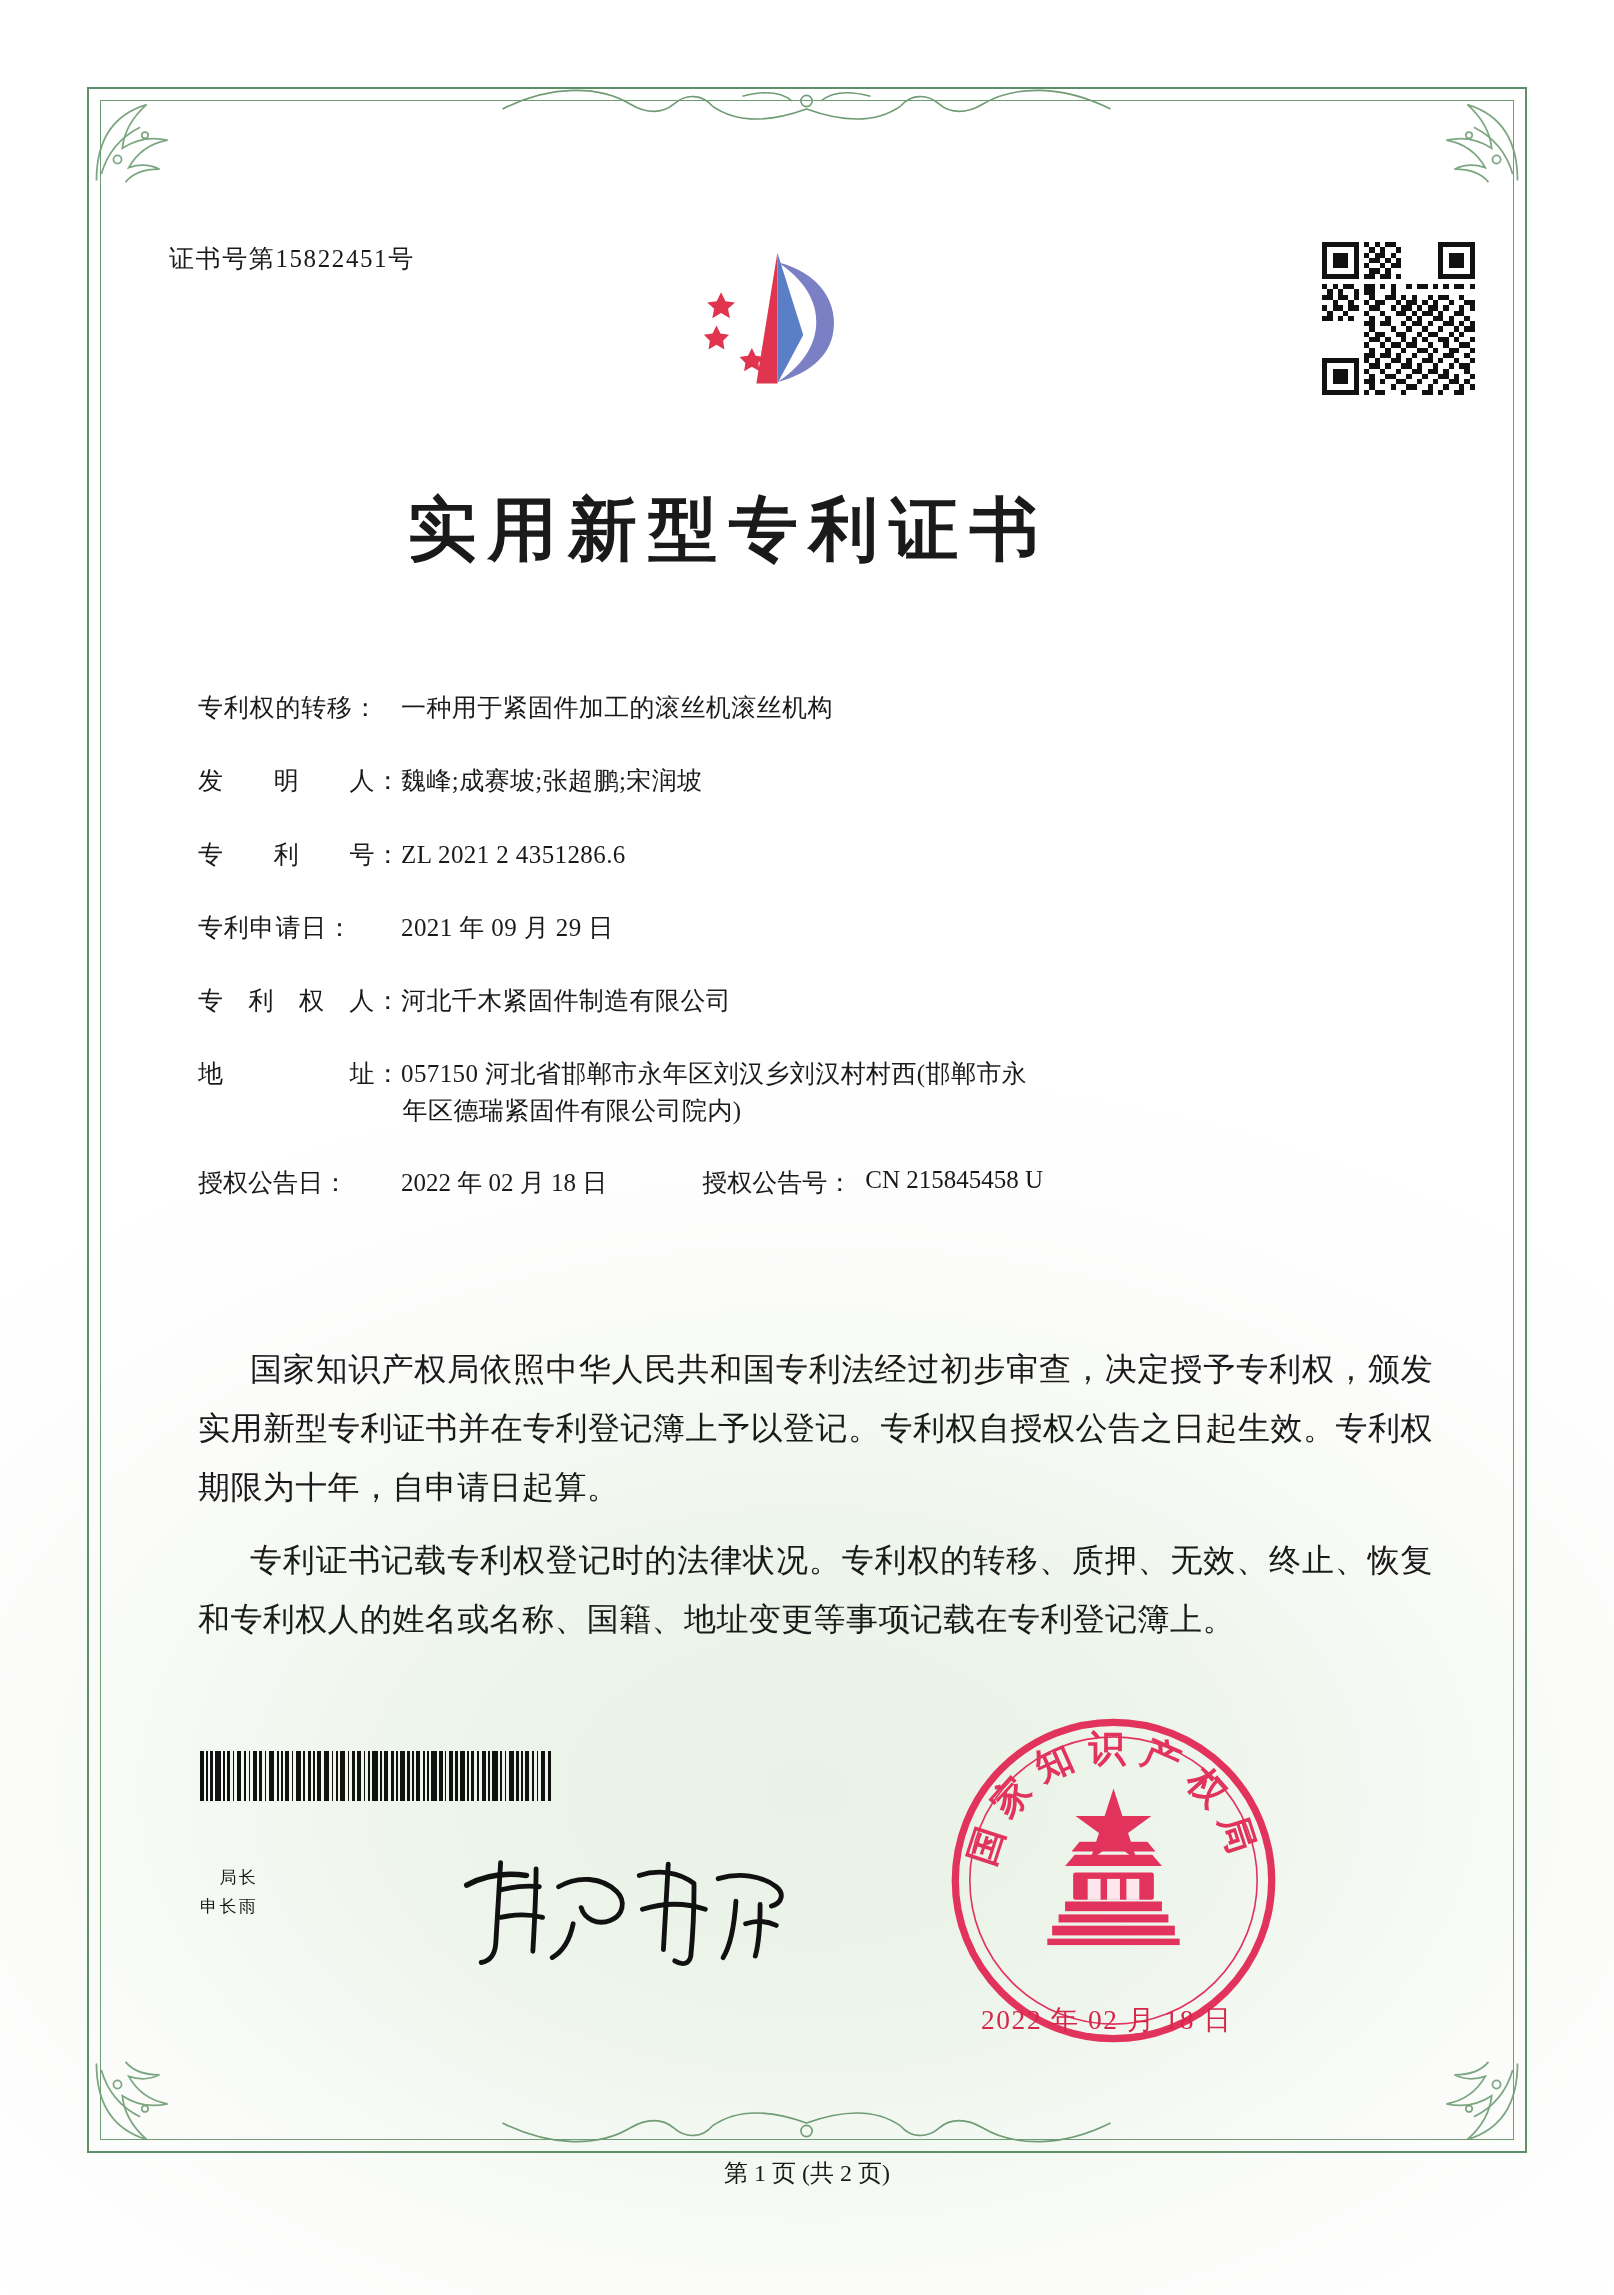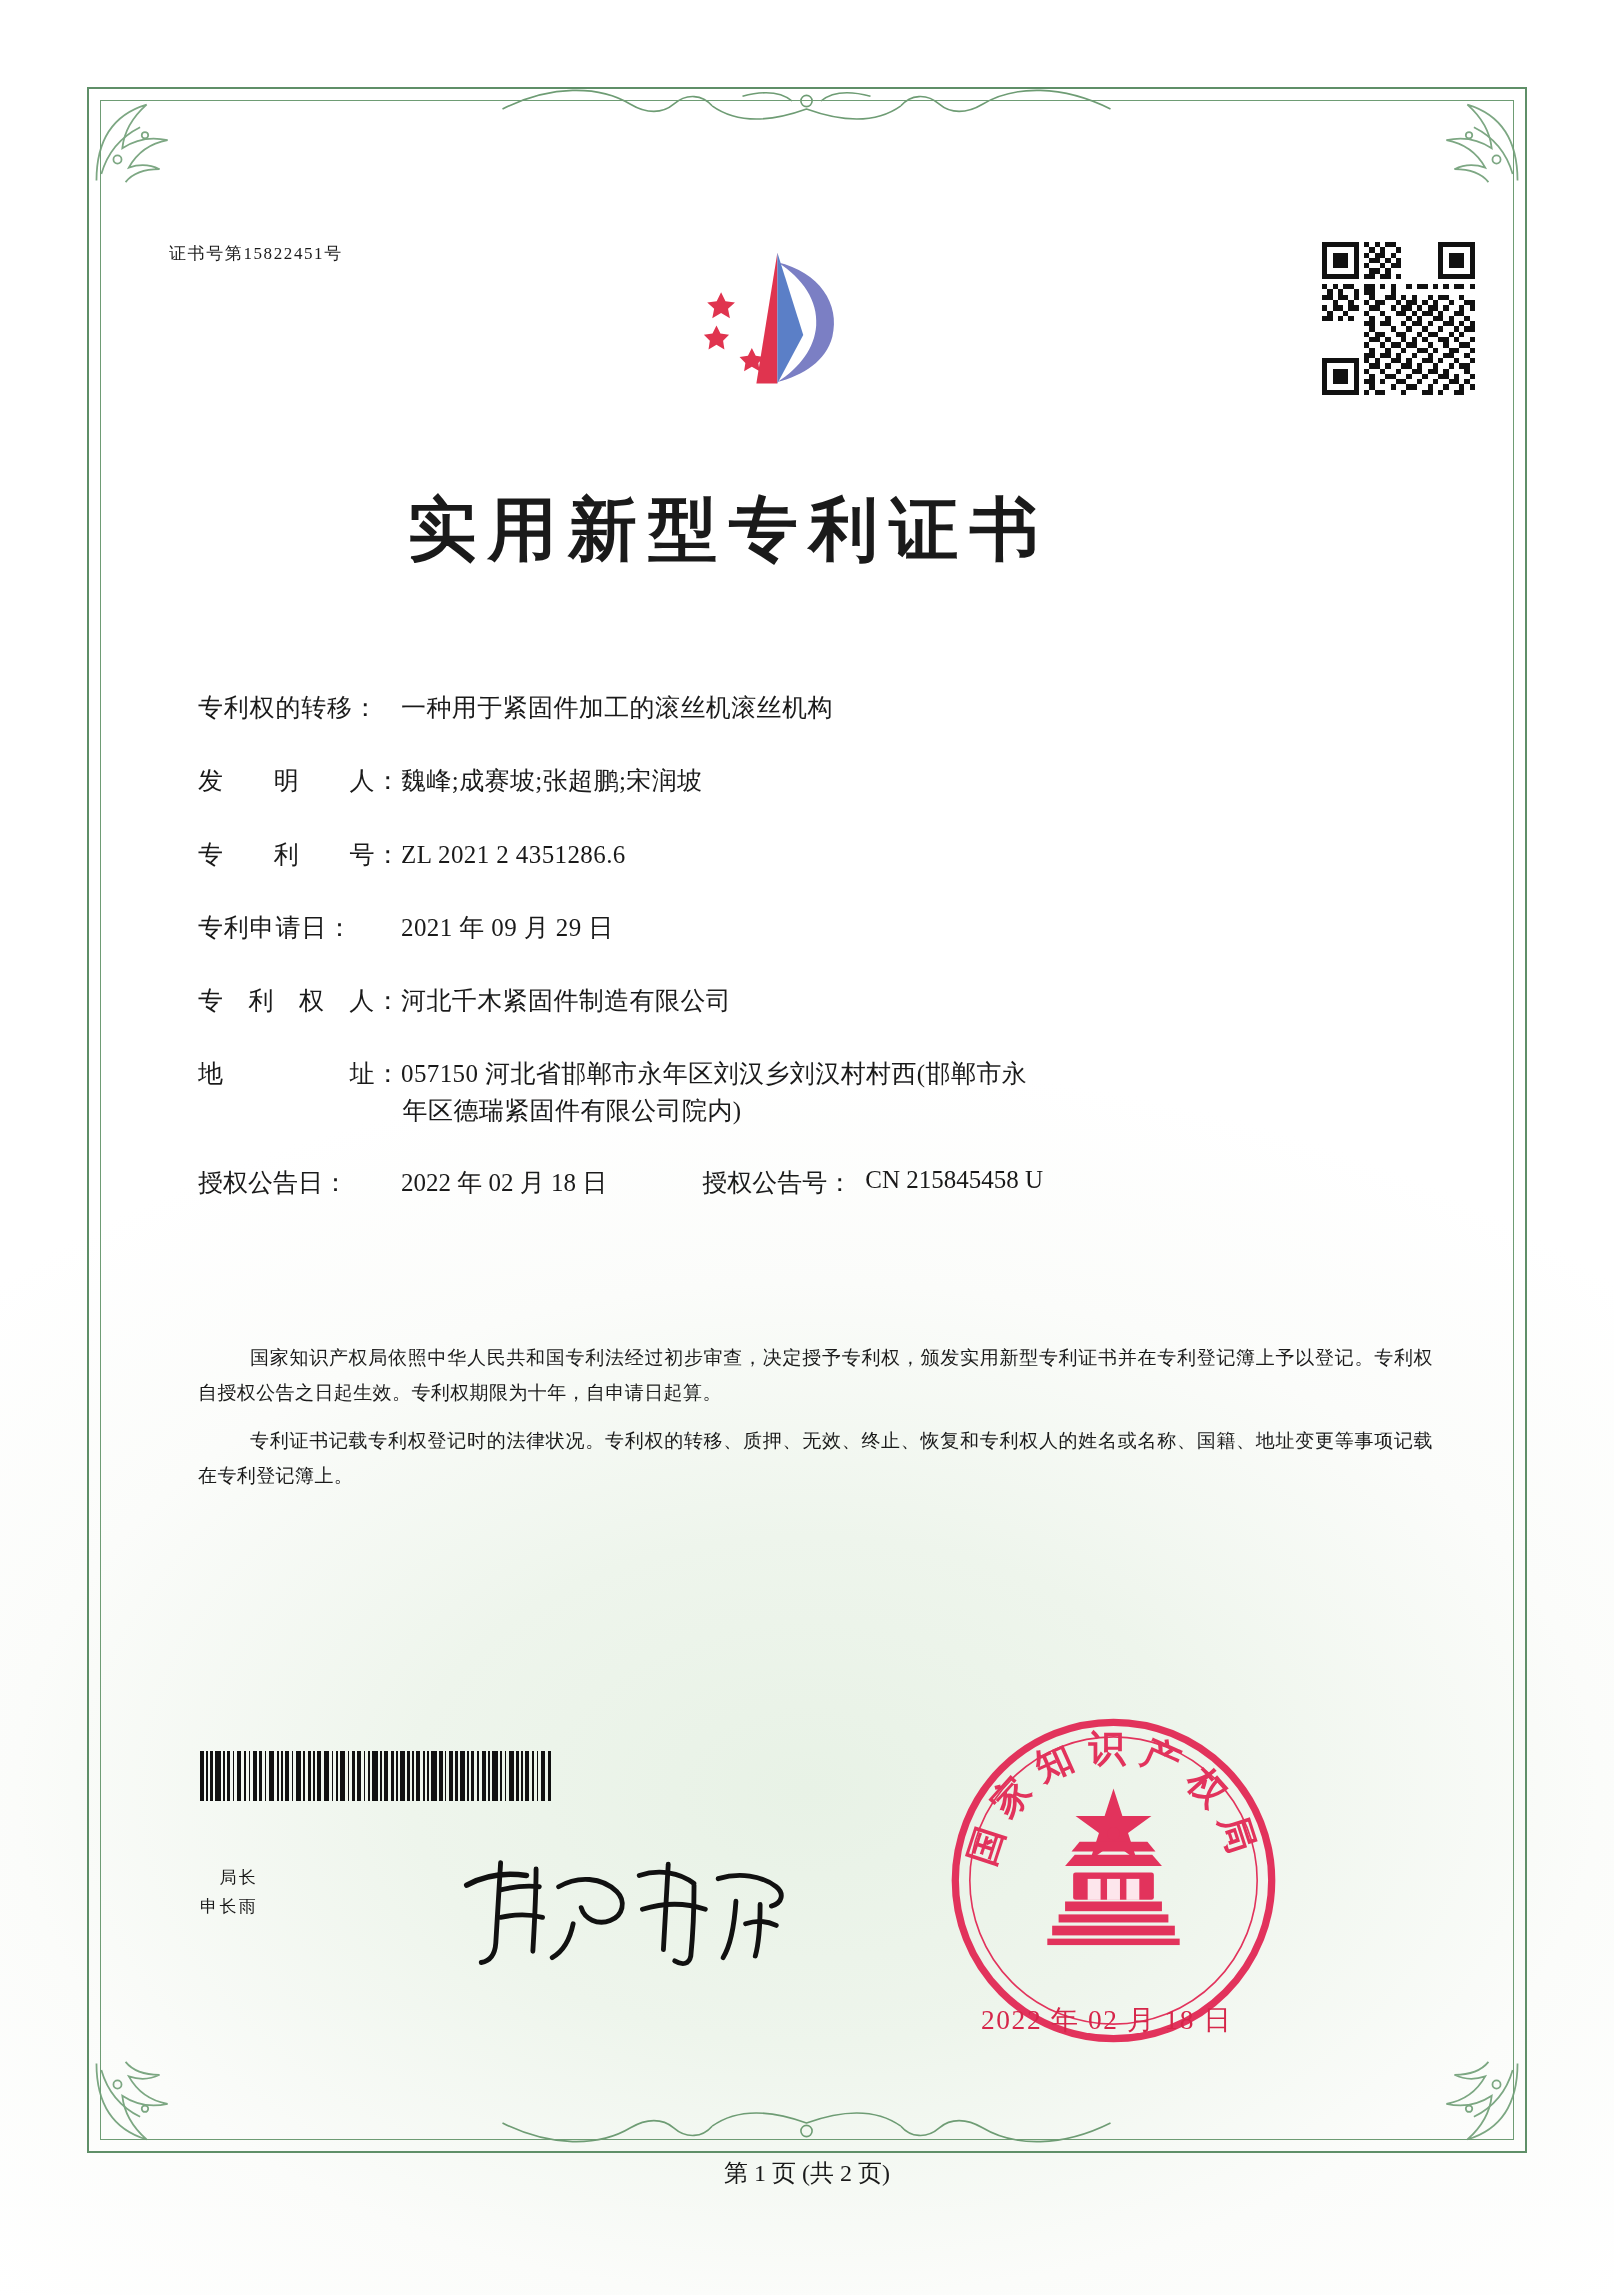--- a/index.html
+++ b/index.html
@@ -72,7 +72,7 @@
   .cert-number {
     position: absolute;
     left: 169px; top: 242px;
-    font-size: 17px;
+    font-size: 25px;
     letter-spacing: 1.6px;
     white-space: nowrap;
   }

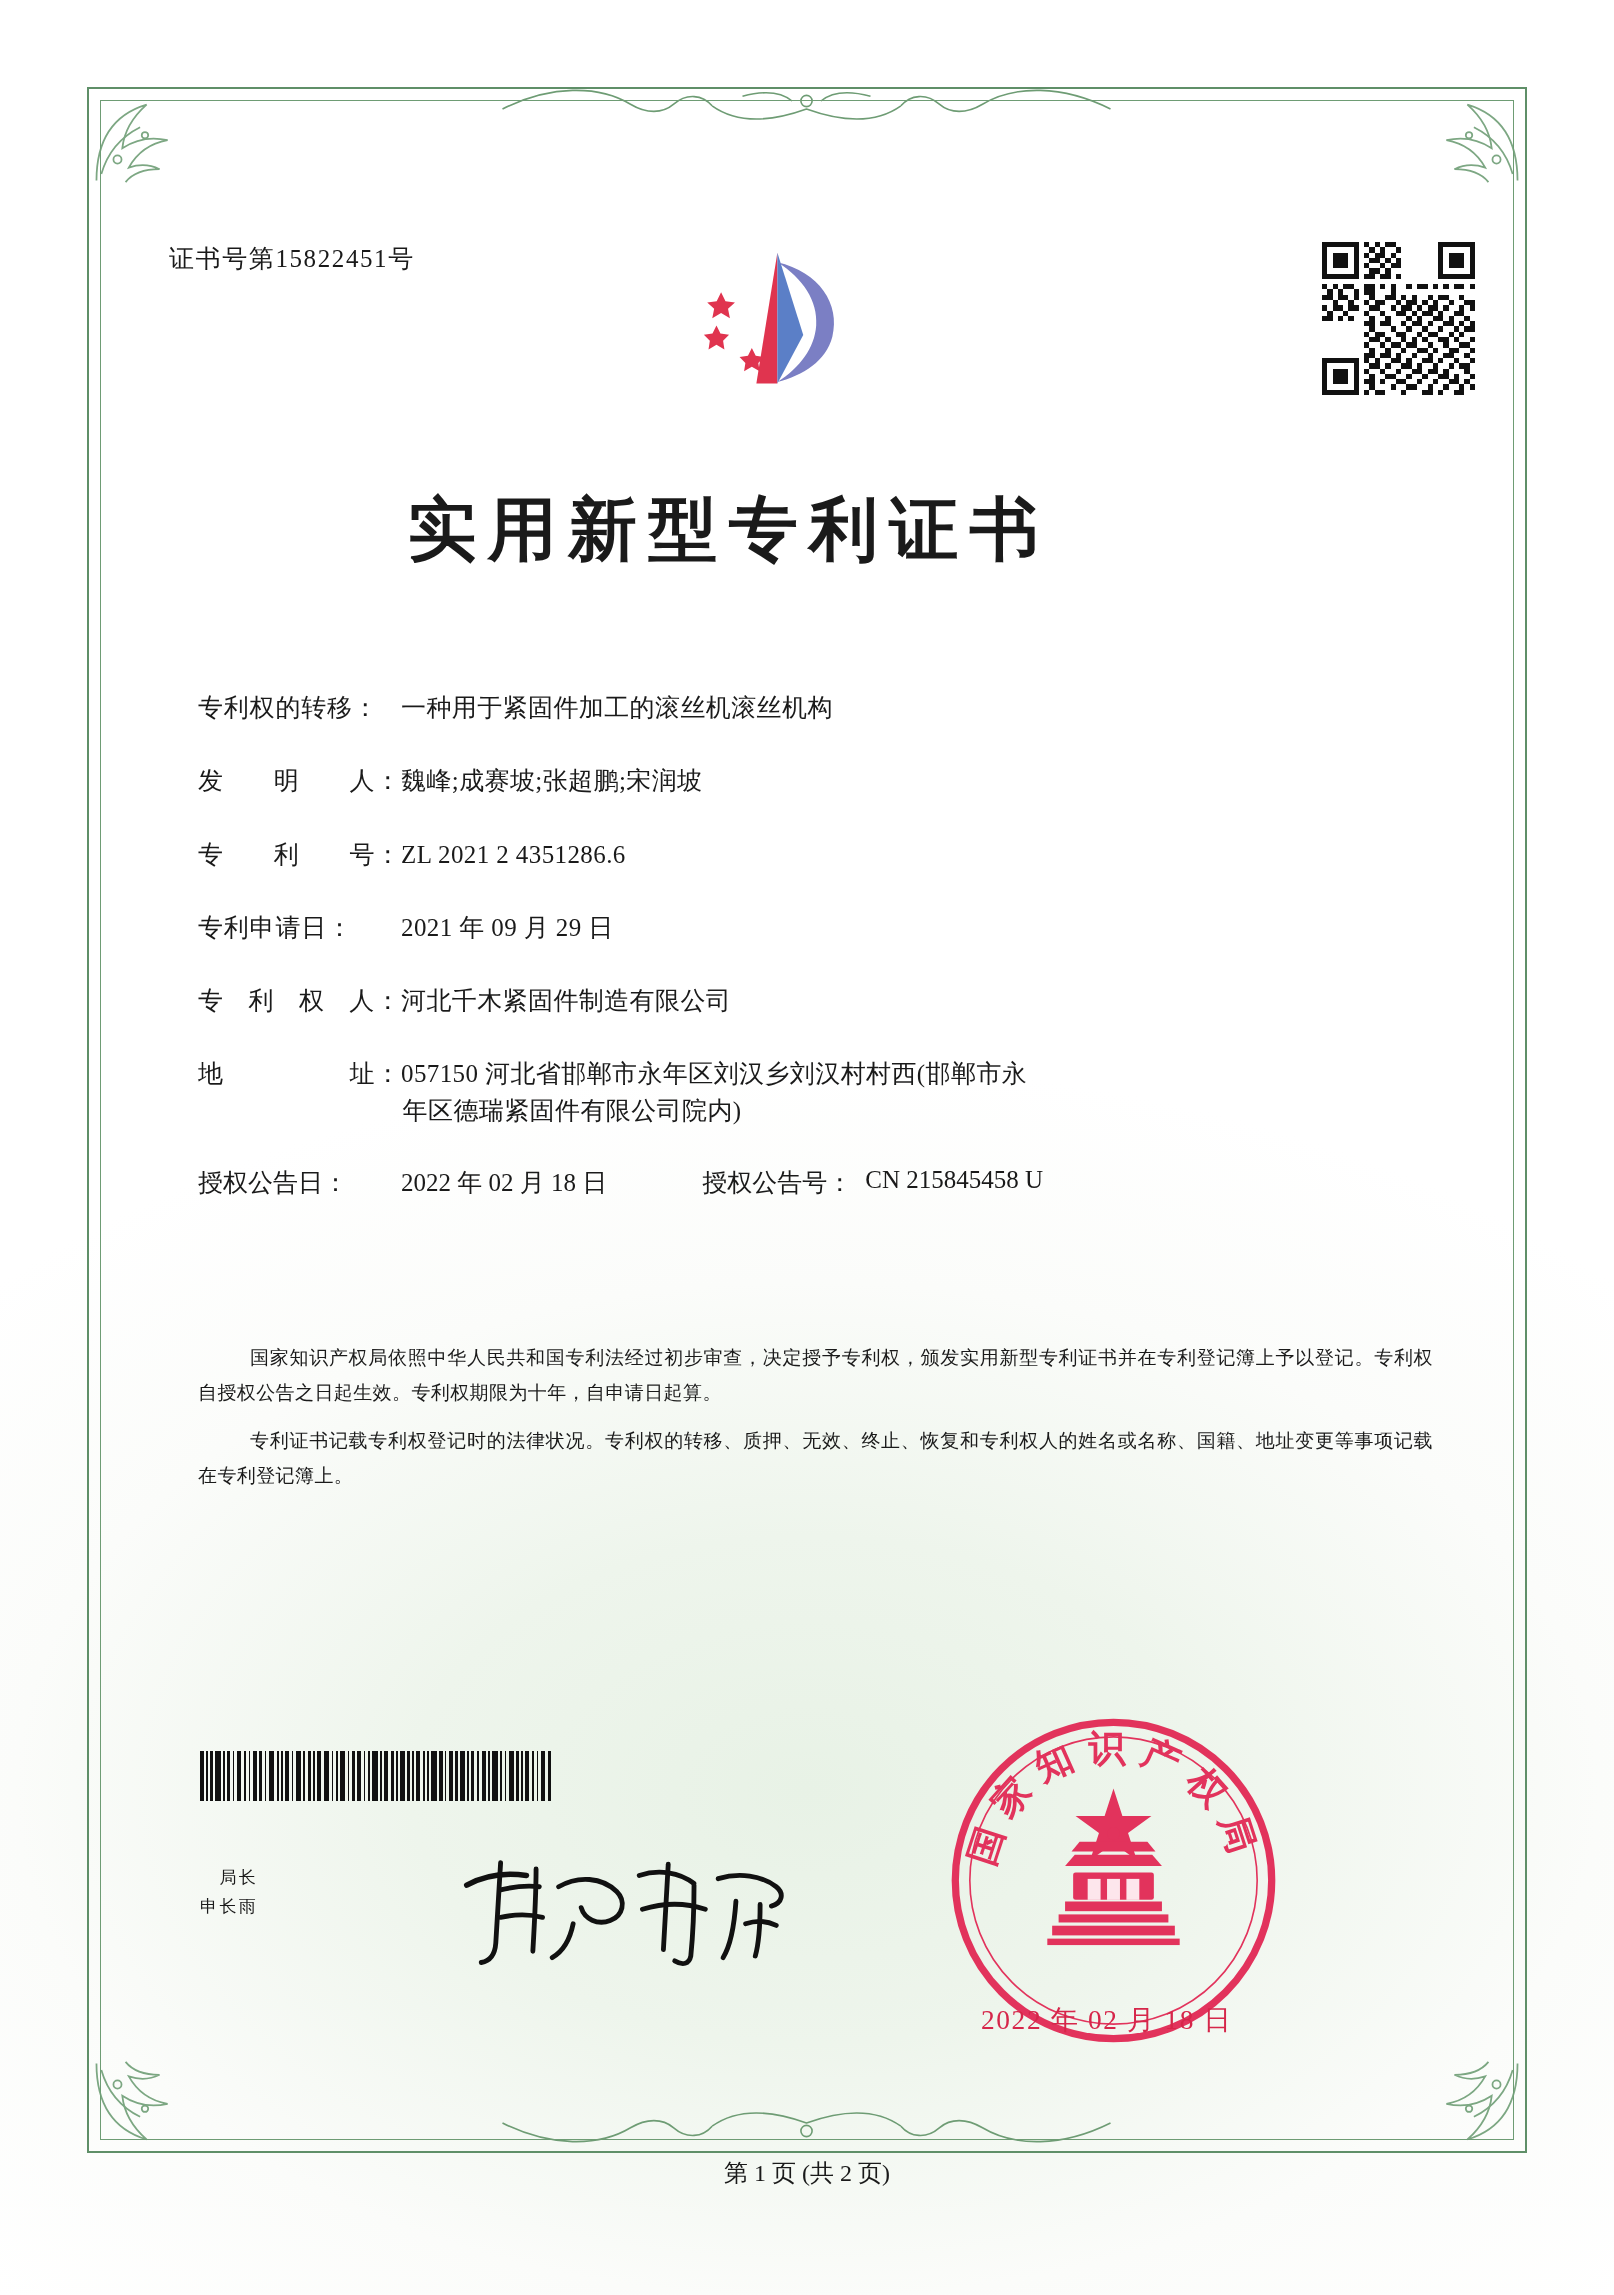--- a/index.html
+++ b/index.html
@@ -142,7 +142,7 @@
     position: absolute;
     left: 198px; top: 1340px;
     width: 1235px;
-    font-size: 19px;
+    font-size: 32px;
     line-height: 1.85;
     letter-spacing: 0.4px;
   }

